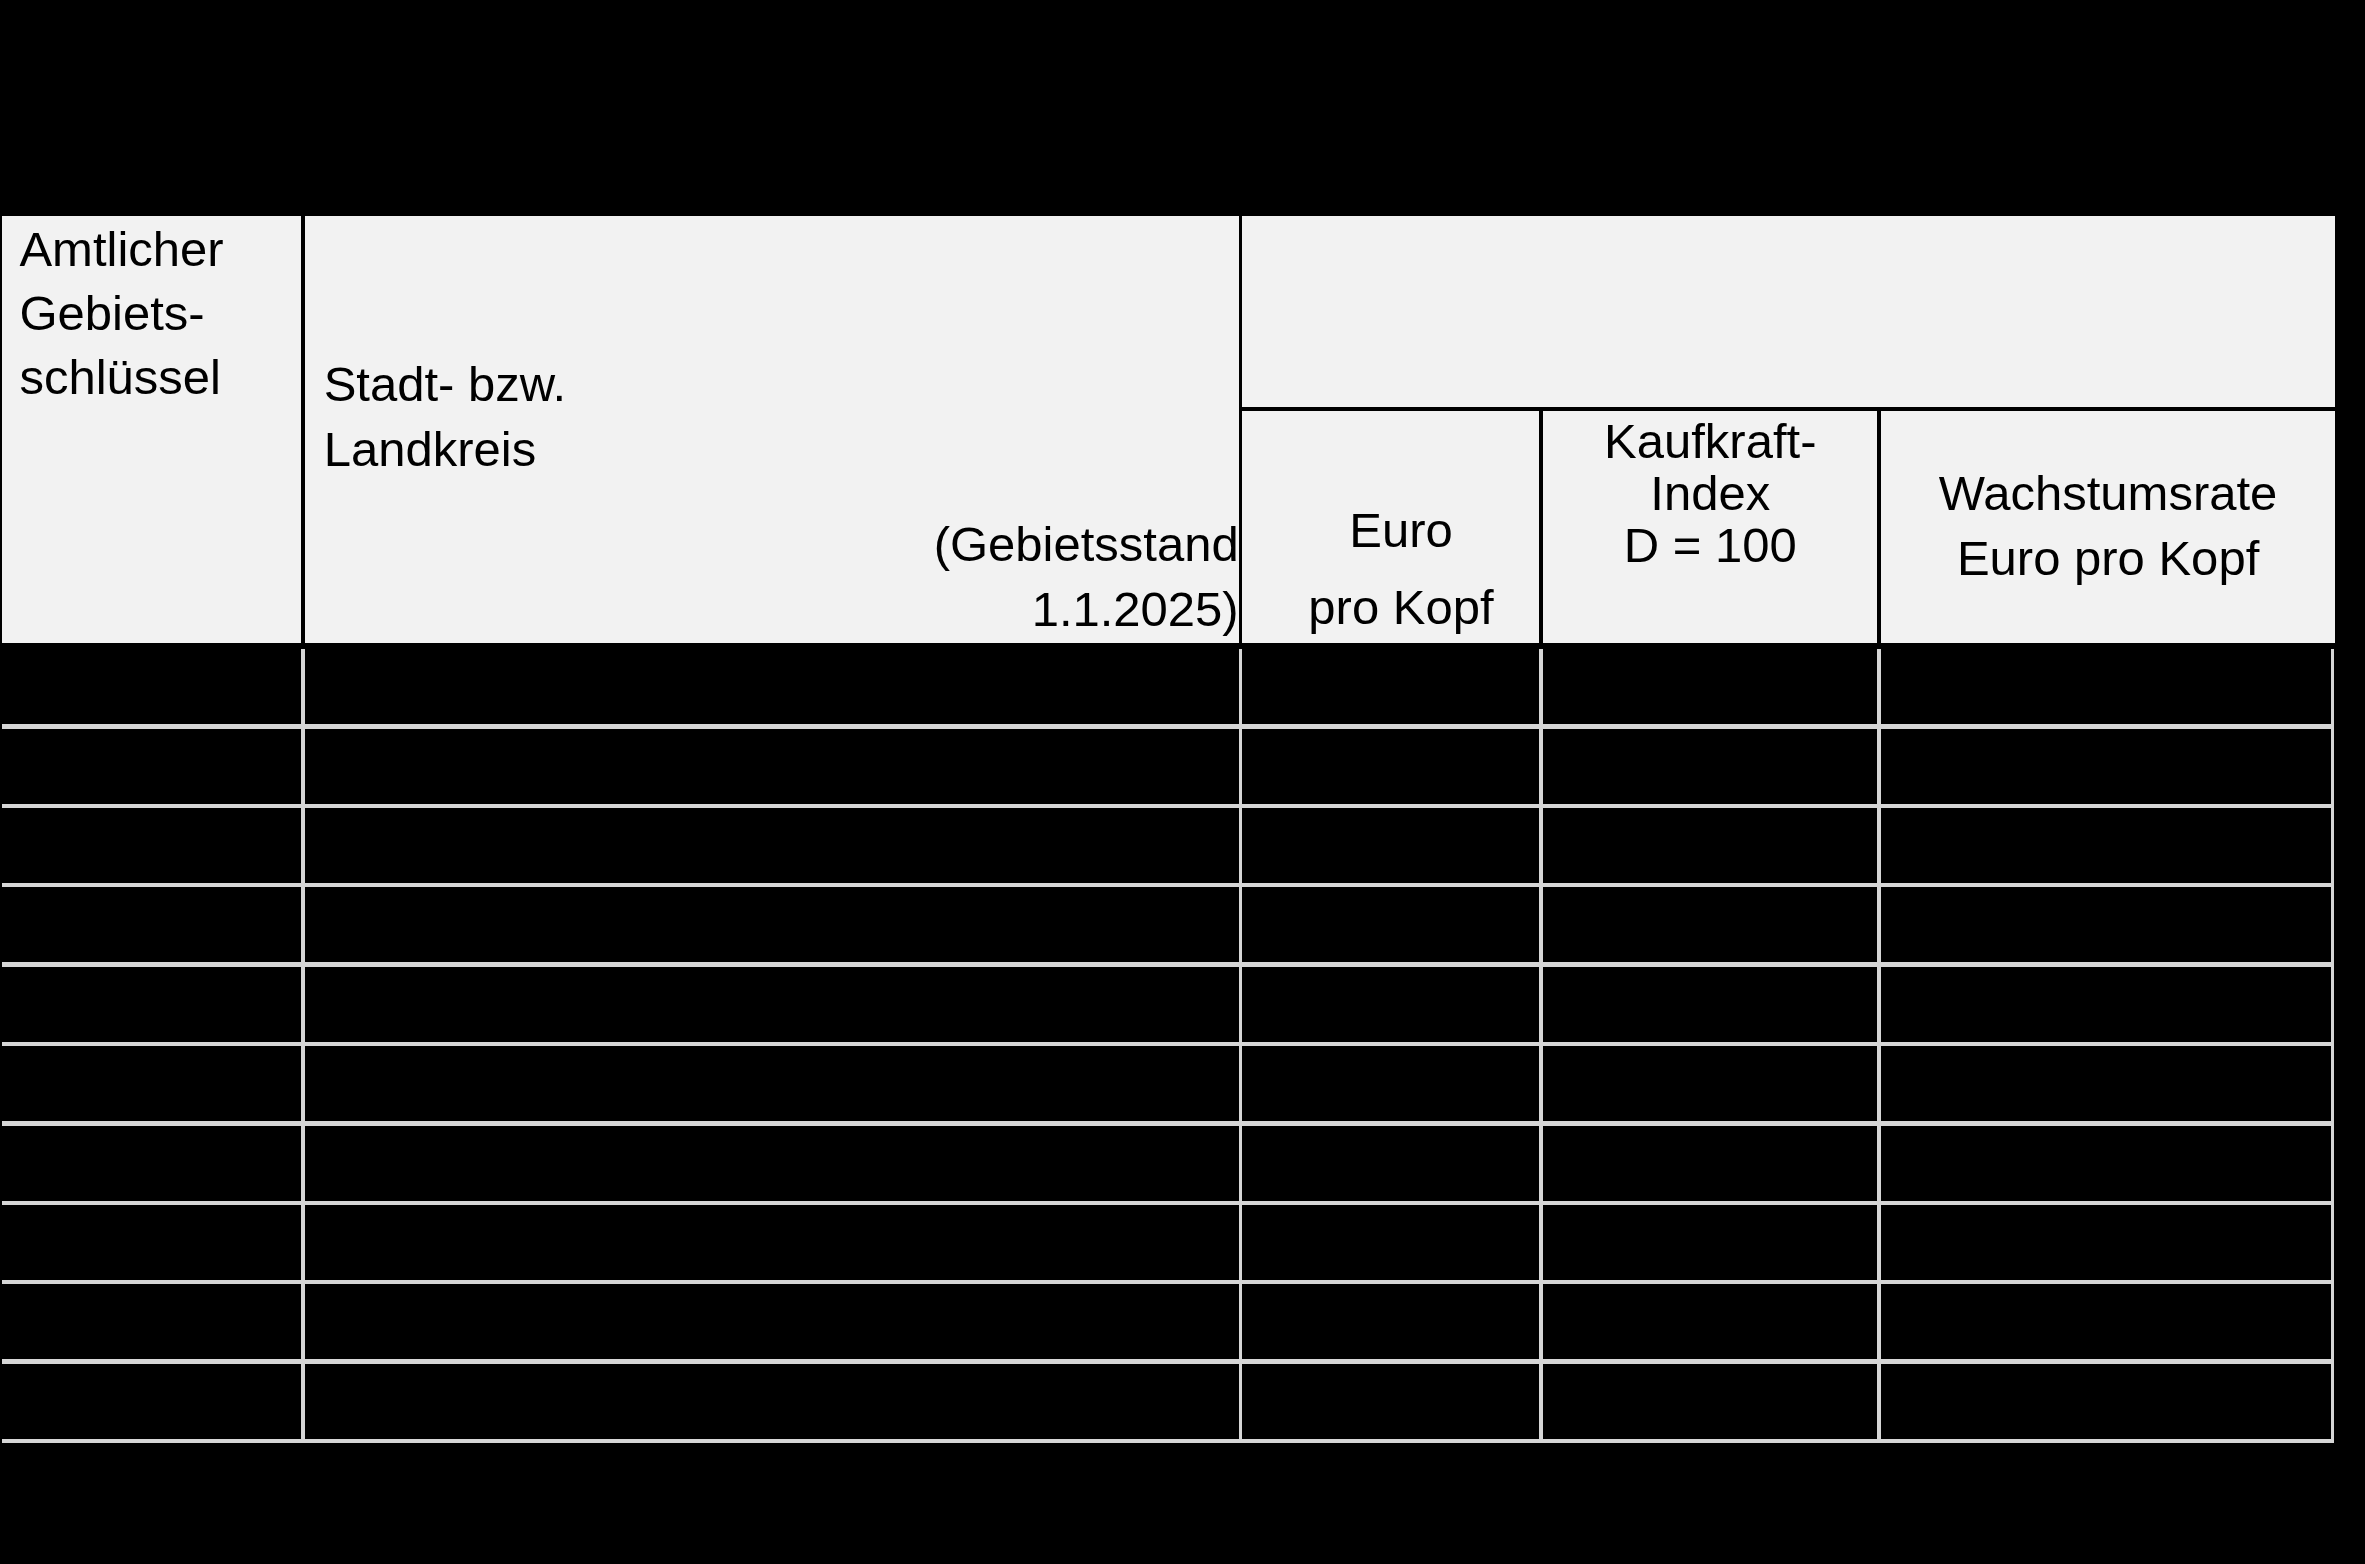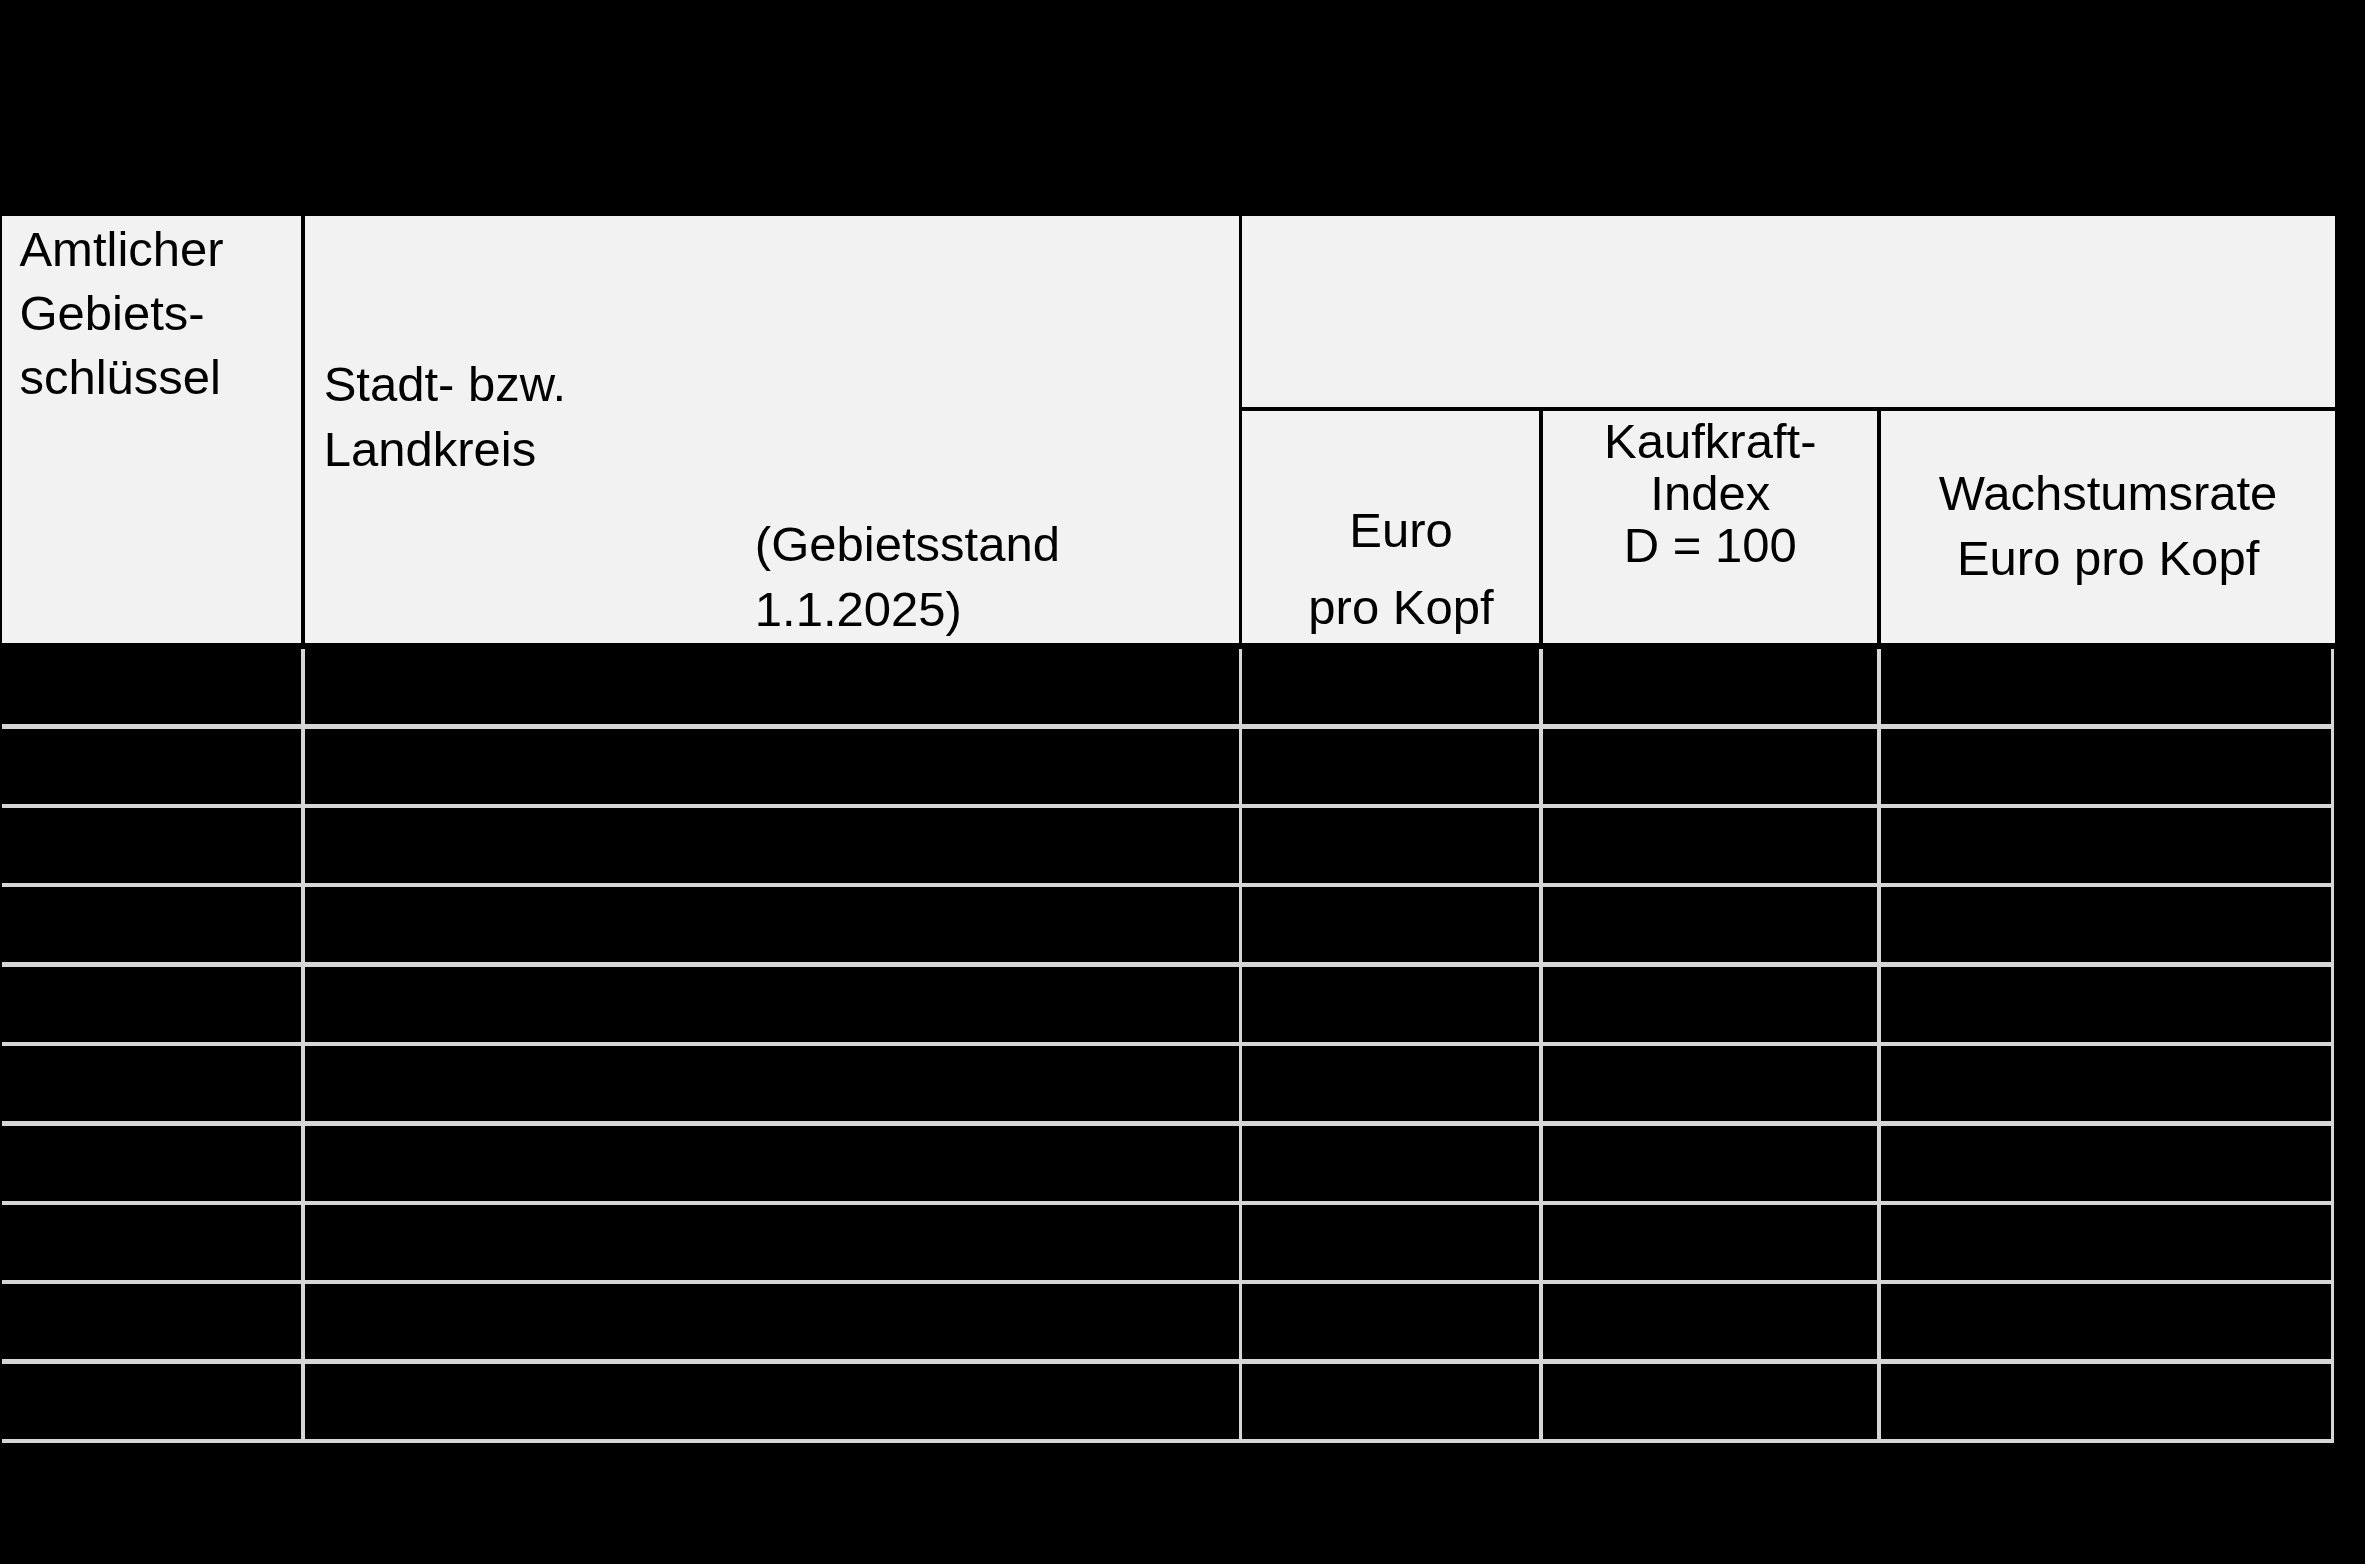--- a/index.html
+++ b/index.html
@@ -56,7 +56,7 @@
     padding: 136px 0 1.3px 19px;
     box-sizing: border-box;
   }
-  .c2note { margin-top: auto; }
+  .c2note { margin-top: auto; text-align: right; }
   .merged {
     grid-column: 3 / 6;
     grid-row: 1;

